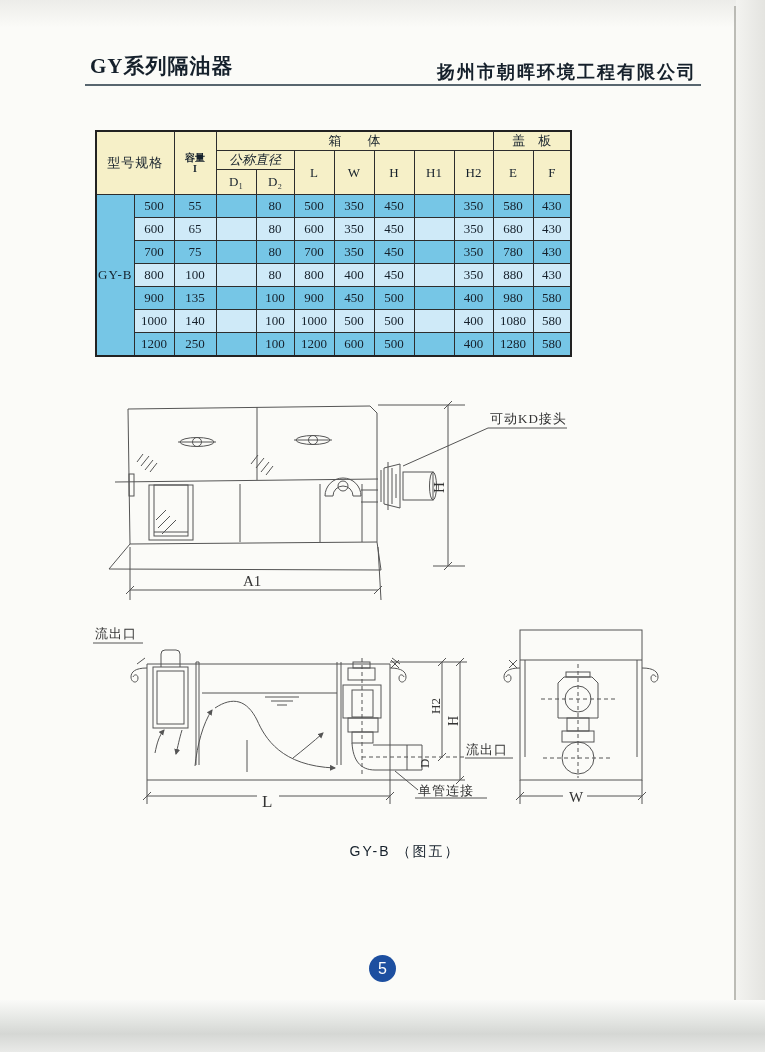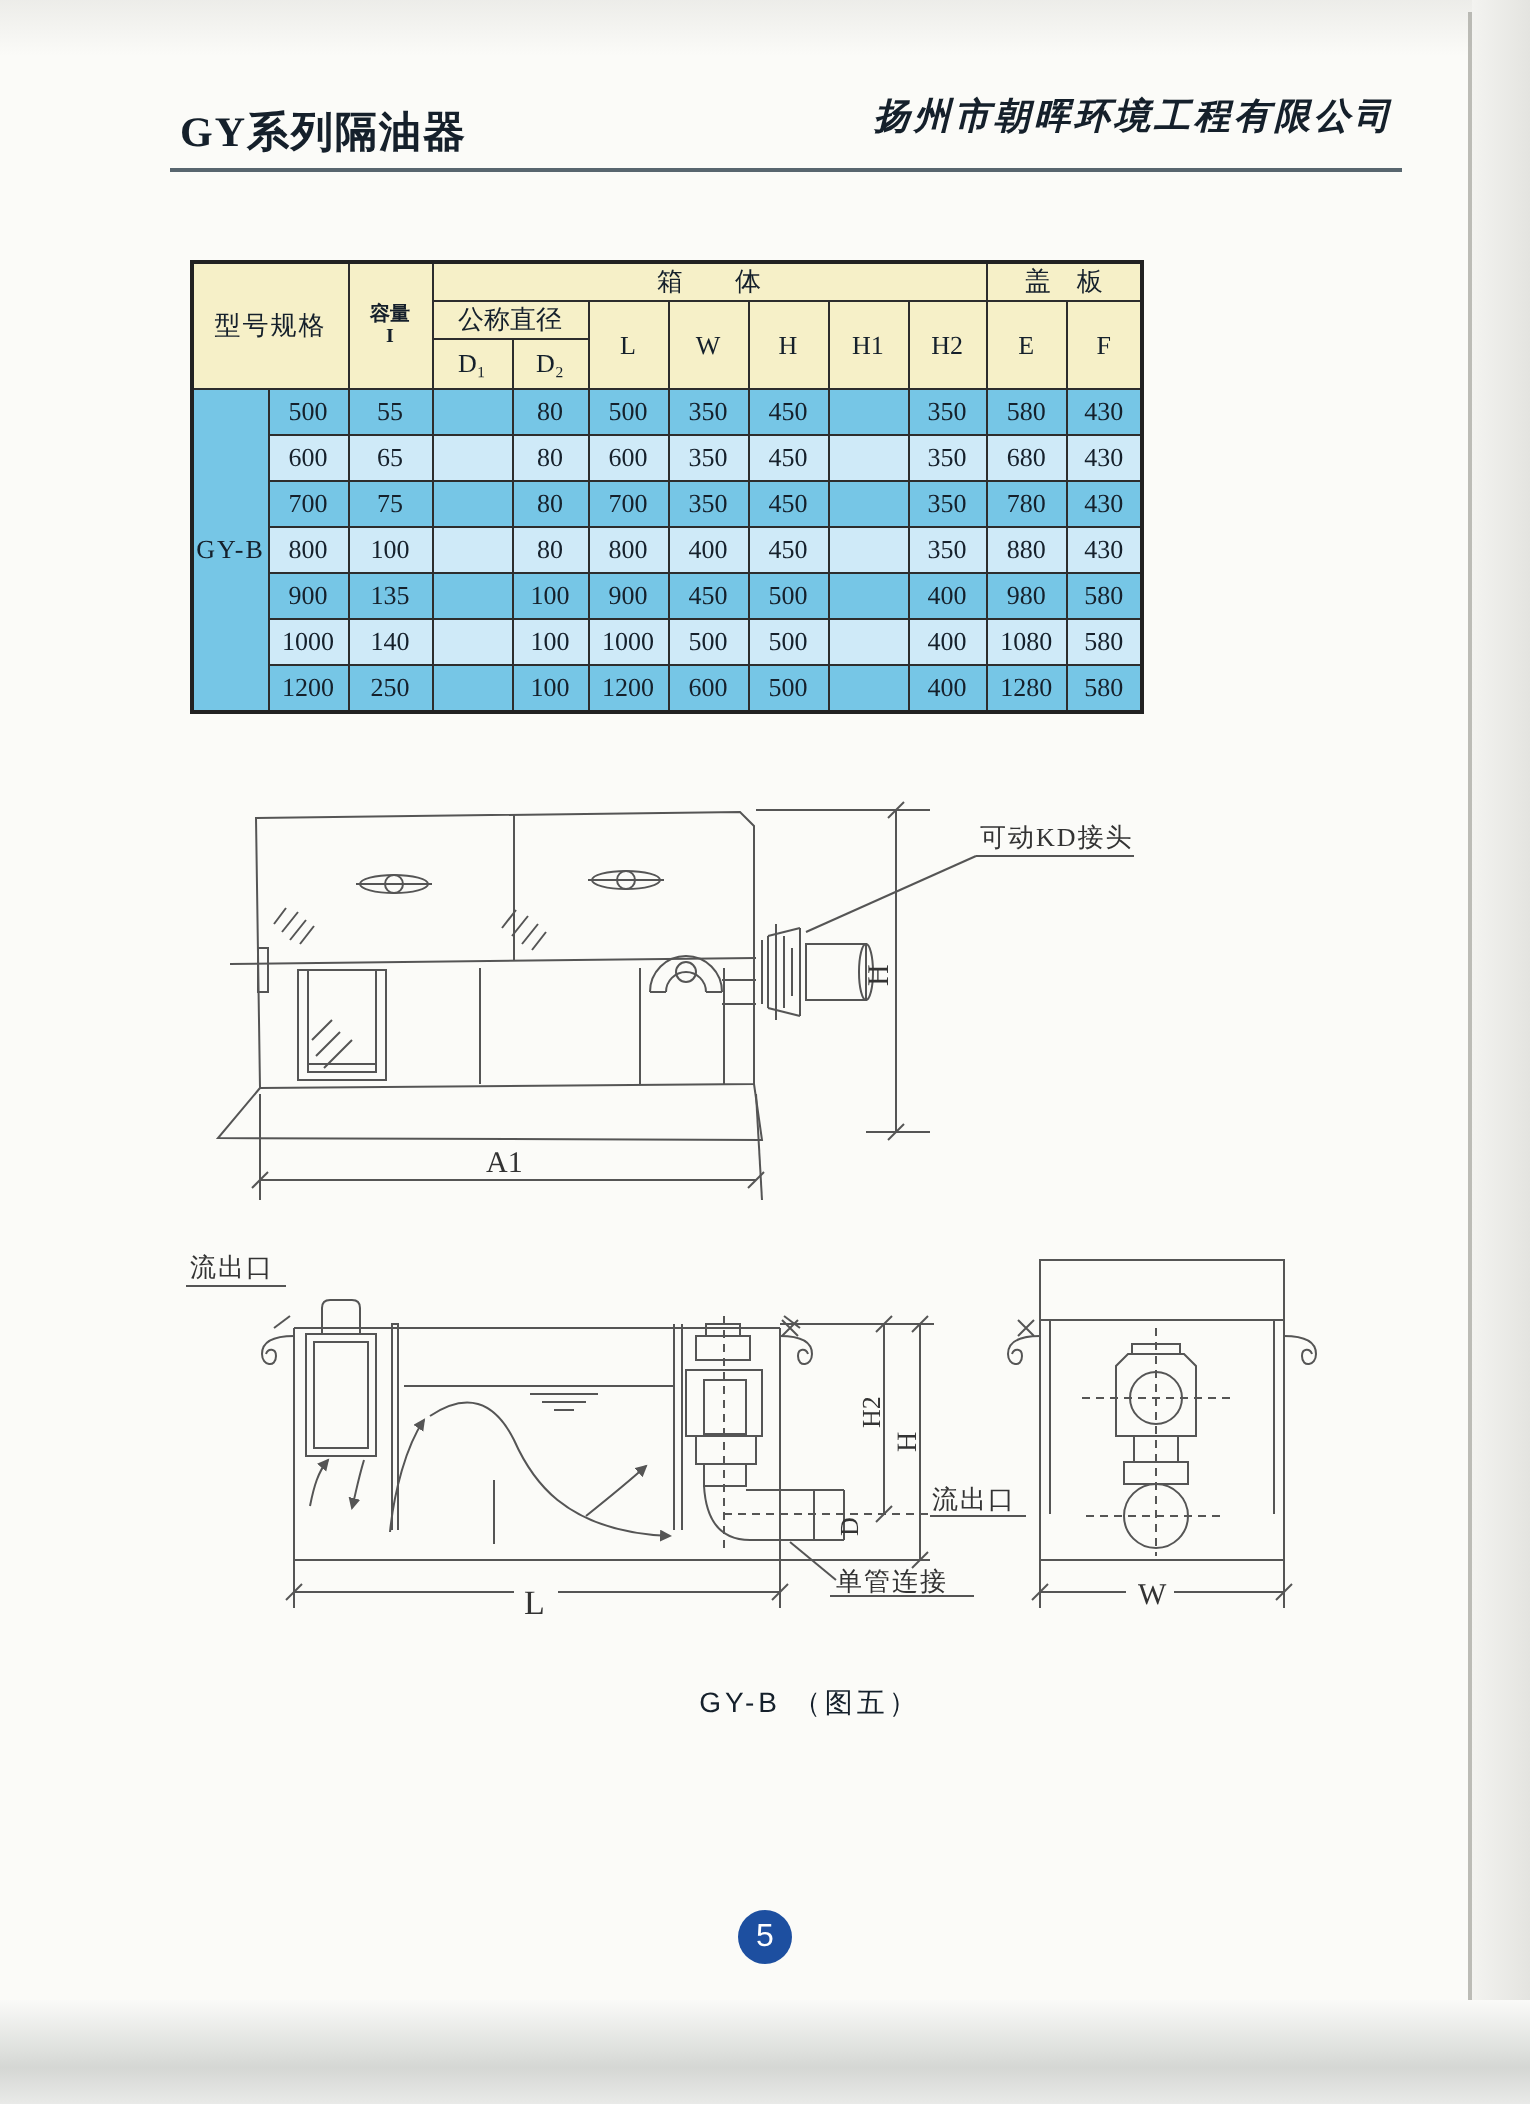--- a/index.html
+++ b/index.html
@@ -19,7 +19,7 @@
     background:linear-gradient(to bottom,#fafaf8 0%,#e3e5e2 40%,#d5d7d4 65%,#e9eae8 100%);}
   
   .doc-title{position:absolute;left:90px;top:52px;font-size:21px;font-weight:bold;letter-spacing:1px;font-family:Liberation Serif, serif;}
-  .doc-company{position:absolute;right:68px;top:46px;font-size:18px;font-weight:bold;font-style:italic;letter-spacing:2px;}
+  .doc-company{position:absolute;right:68px;top:60px;font-size:18px;font-weight:bold;letter-spacing:2px;}
   .header-rule{position:absolute;left:85px;top:84px;width:616px;height:2px;background:#58666f;}
   
   table.spec{position:absolute;left:95px;top:130px;width:477px;border-collapse:collapse;

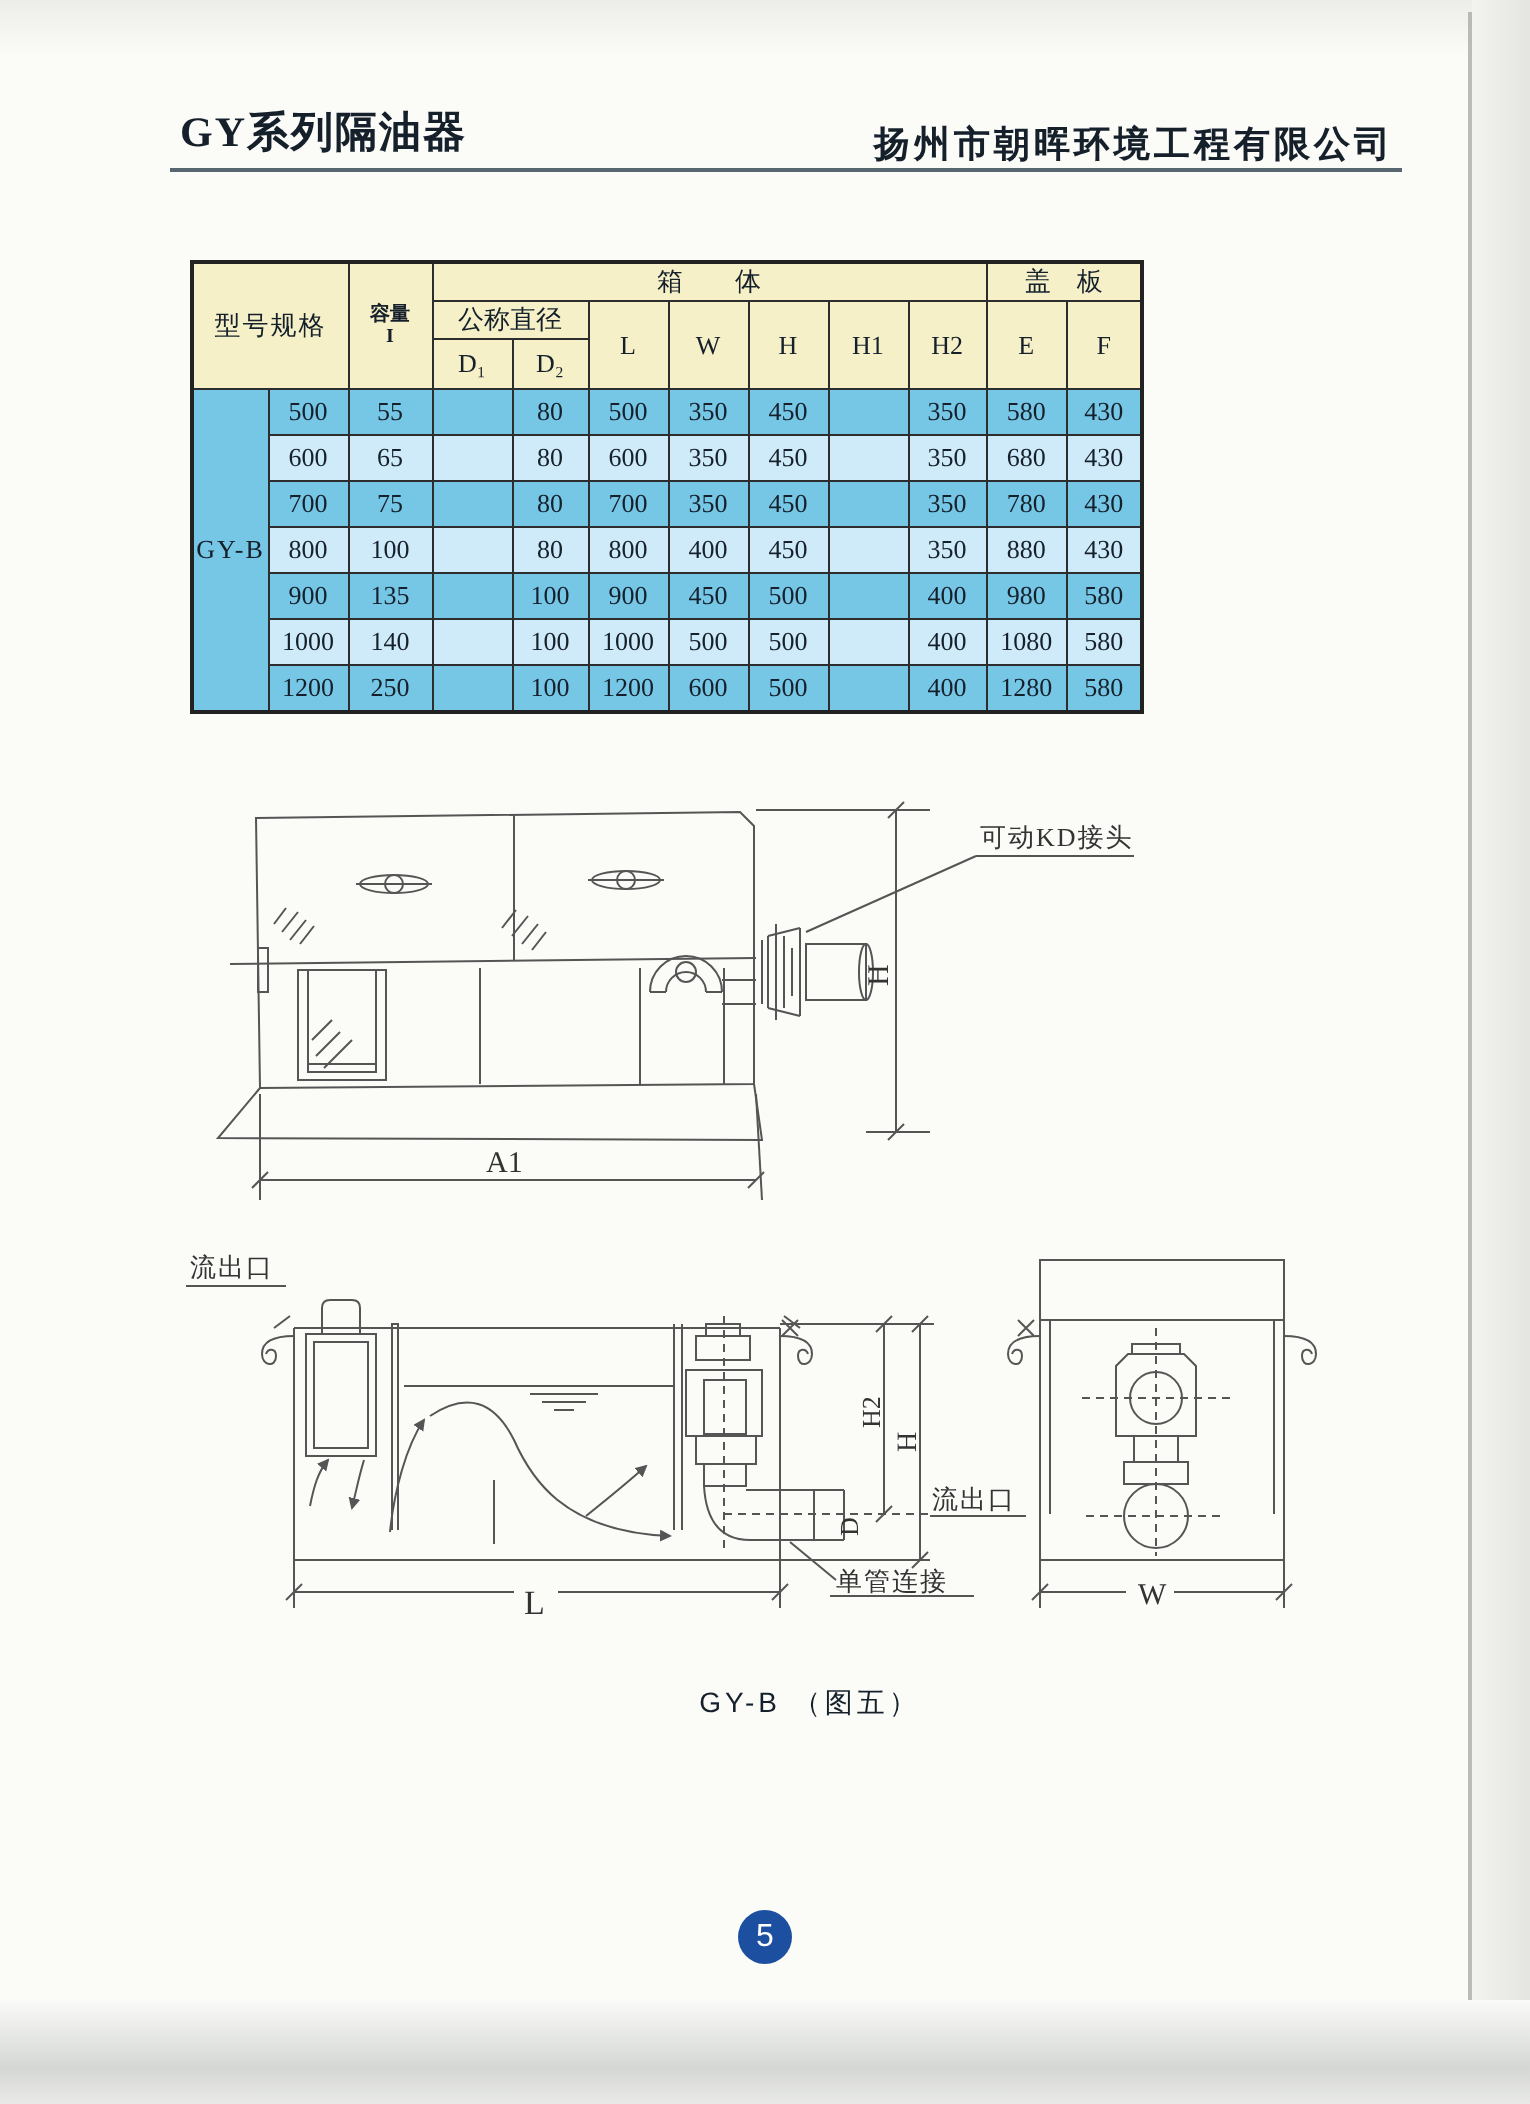--- a/index.html
+++ b/index.html
@@ -29,7 +29,7 @@
   table.spec th{background:#f6f0c8;font-size:13px;}
   th.big{font-size:15px;letter-spacing:1px;font-family:Liberation Serif, serif;}
   th.grp{font-size:13px;height:17px;}
-  th.nom{font-size:12px;height:16px;}
+  th.nom{font-size:12px;height:16px;font-style:italic;}
   th.drow{font-size:14px;height:24px;}
   .cap-cell div{line-height:1.15;font-size:10px;font-weight:bold;}
   td.model-cell{background:#f6f0c8;font-size:14px;letter-spacing:1px;}

